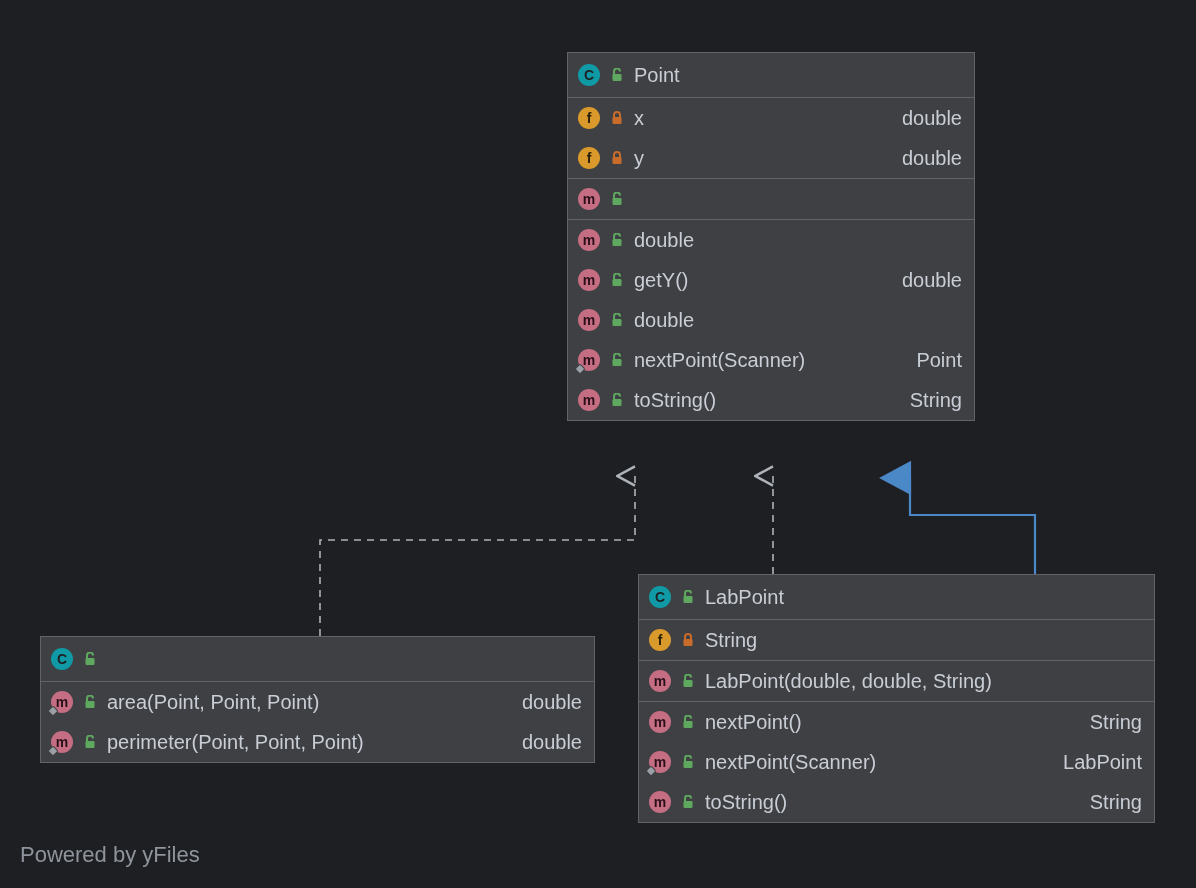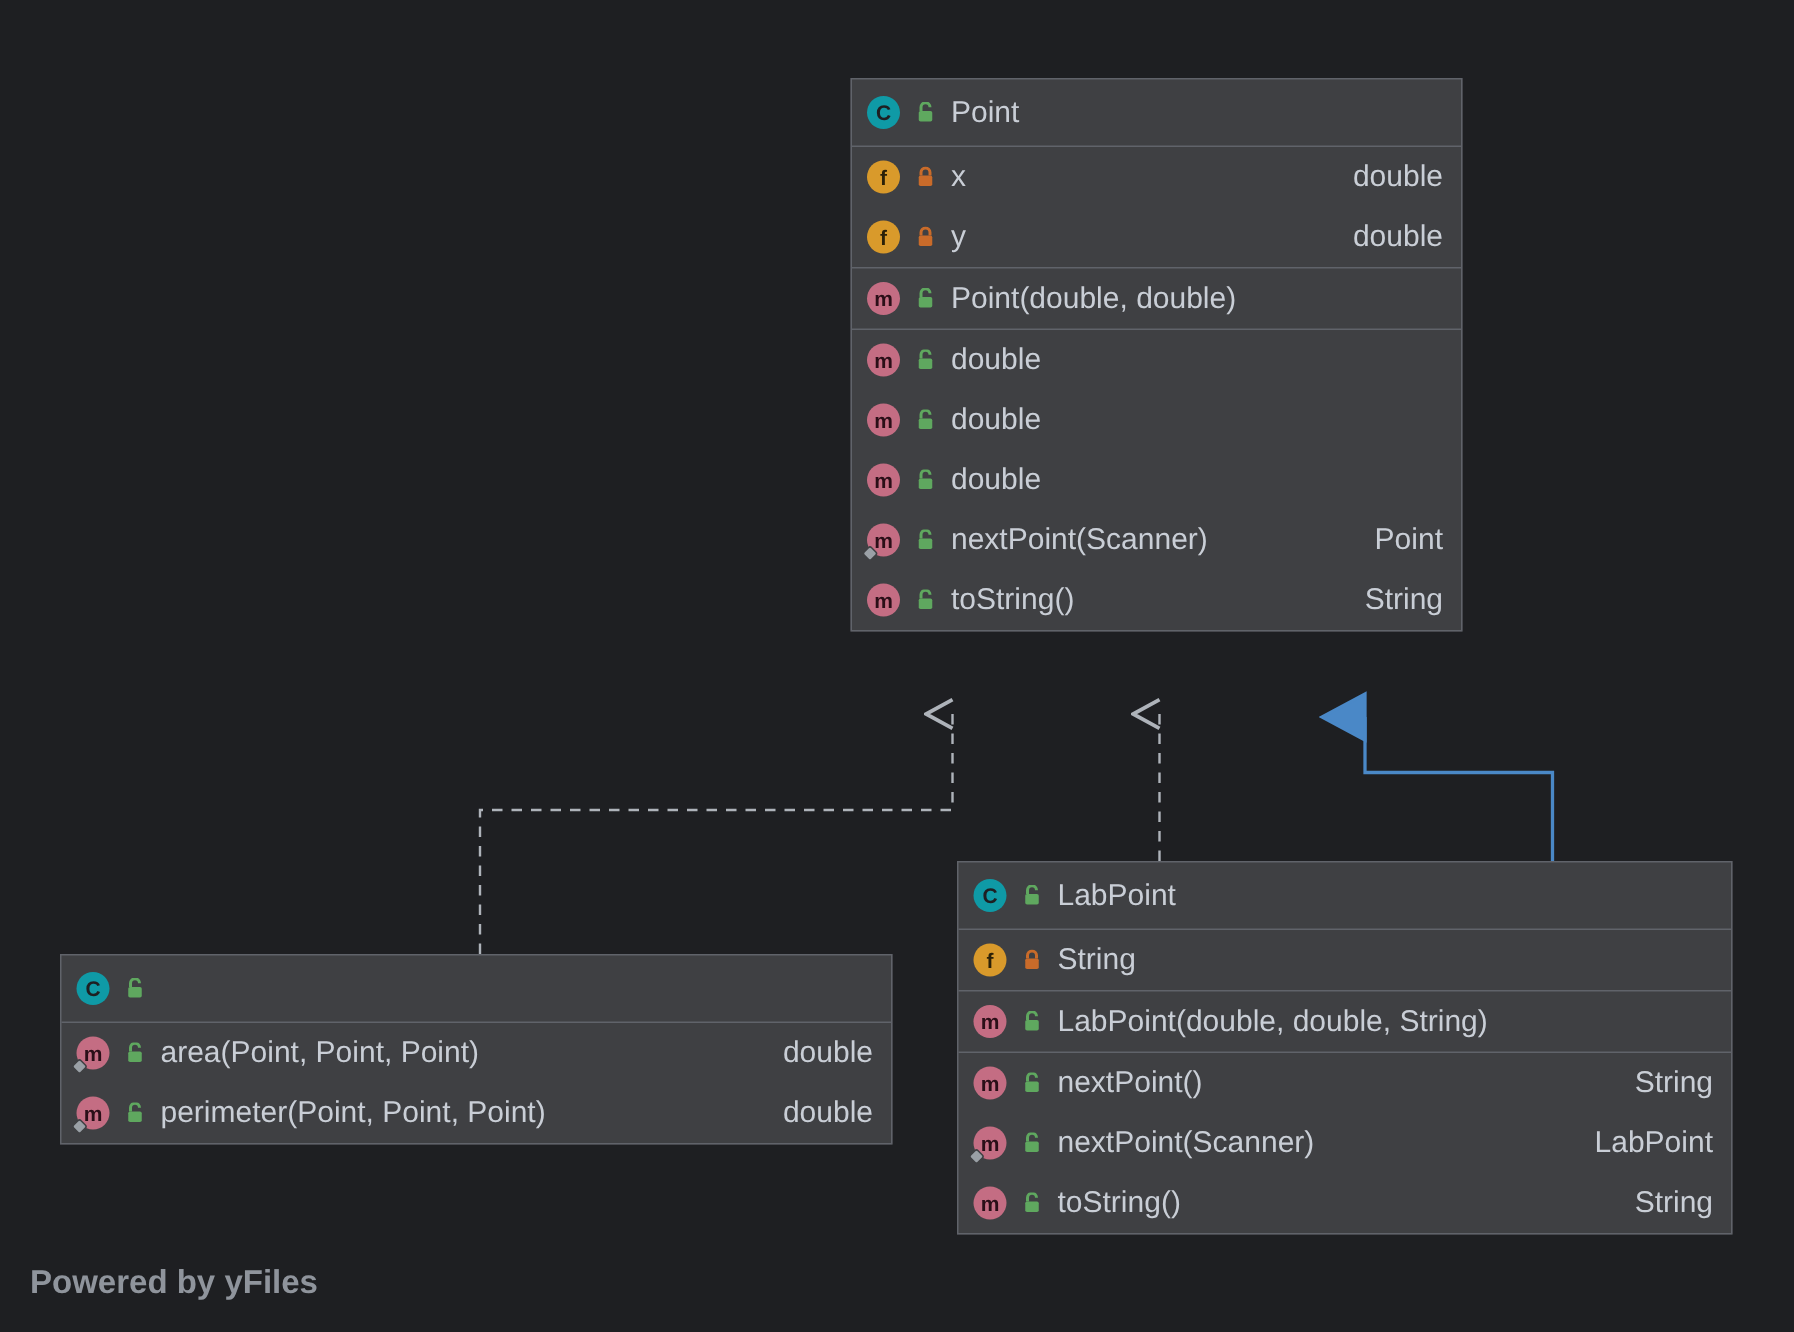--- a/index.html
+++ b/index.html
@@ -164,7 +164,6 @@
               <rect x="2.5" y="6" width="9" height="7" rx="1.2" fill="#5fa85f"></rect>
             </svg>
         </span>
-        <span class="name-cell">Point(double, double)</span>
       </div>
     </div>
     <div class="section">

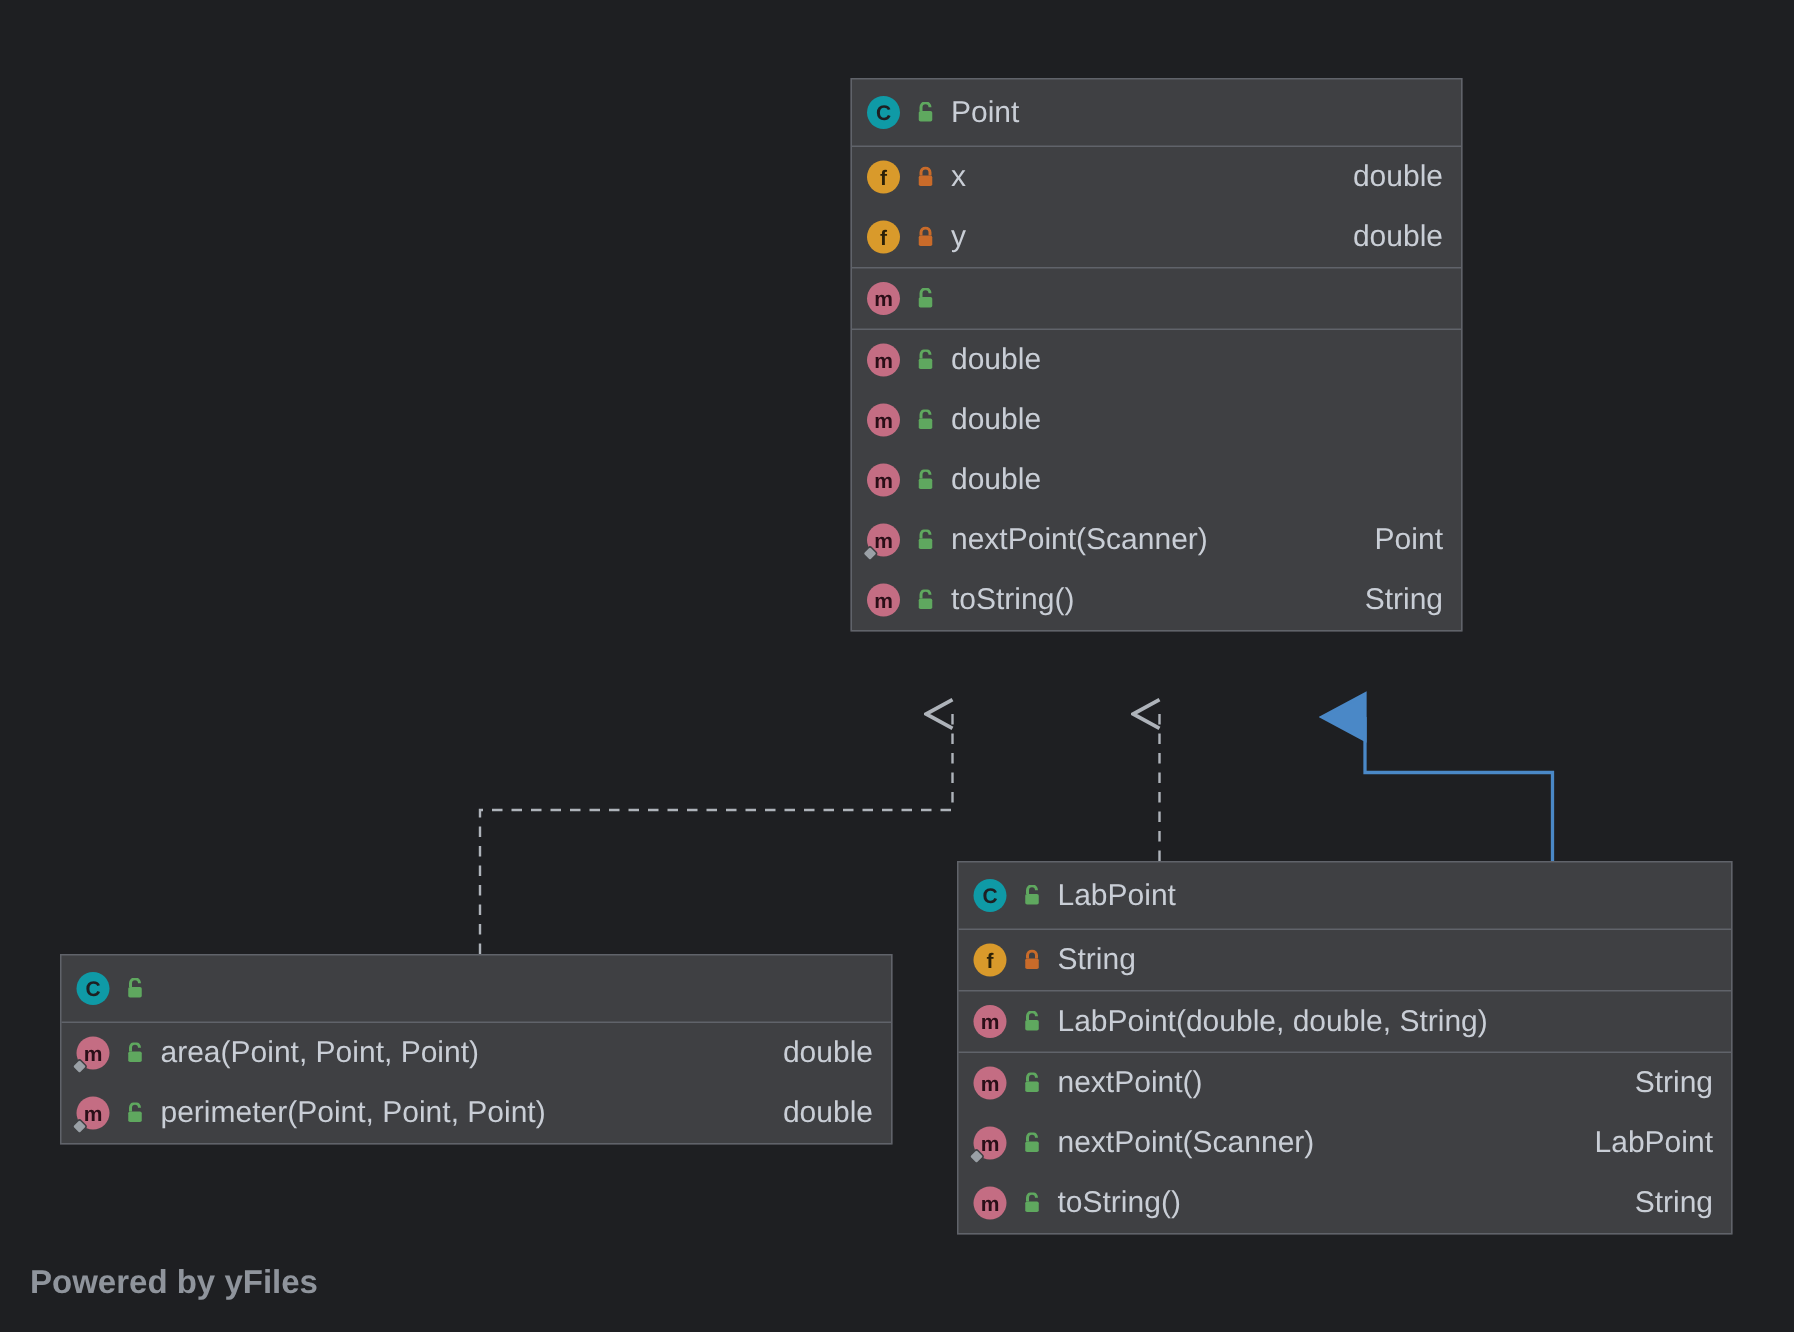--- a/index.html
+++ b/index.html
@@ -185,6 +185,7 @@
               <rect x="2.5" y="6" width="9" height="7" rx="1.2" fill="#5fa85f"></rect>
             </svg>
         </span>
+        <span class="name-cell">getY()</span>
         <span class="type-cell">double</span>
       </div>
       <div class="row">

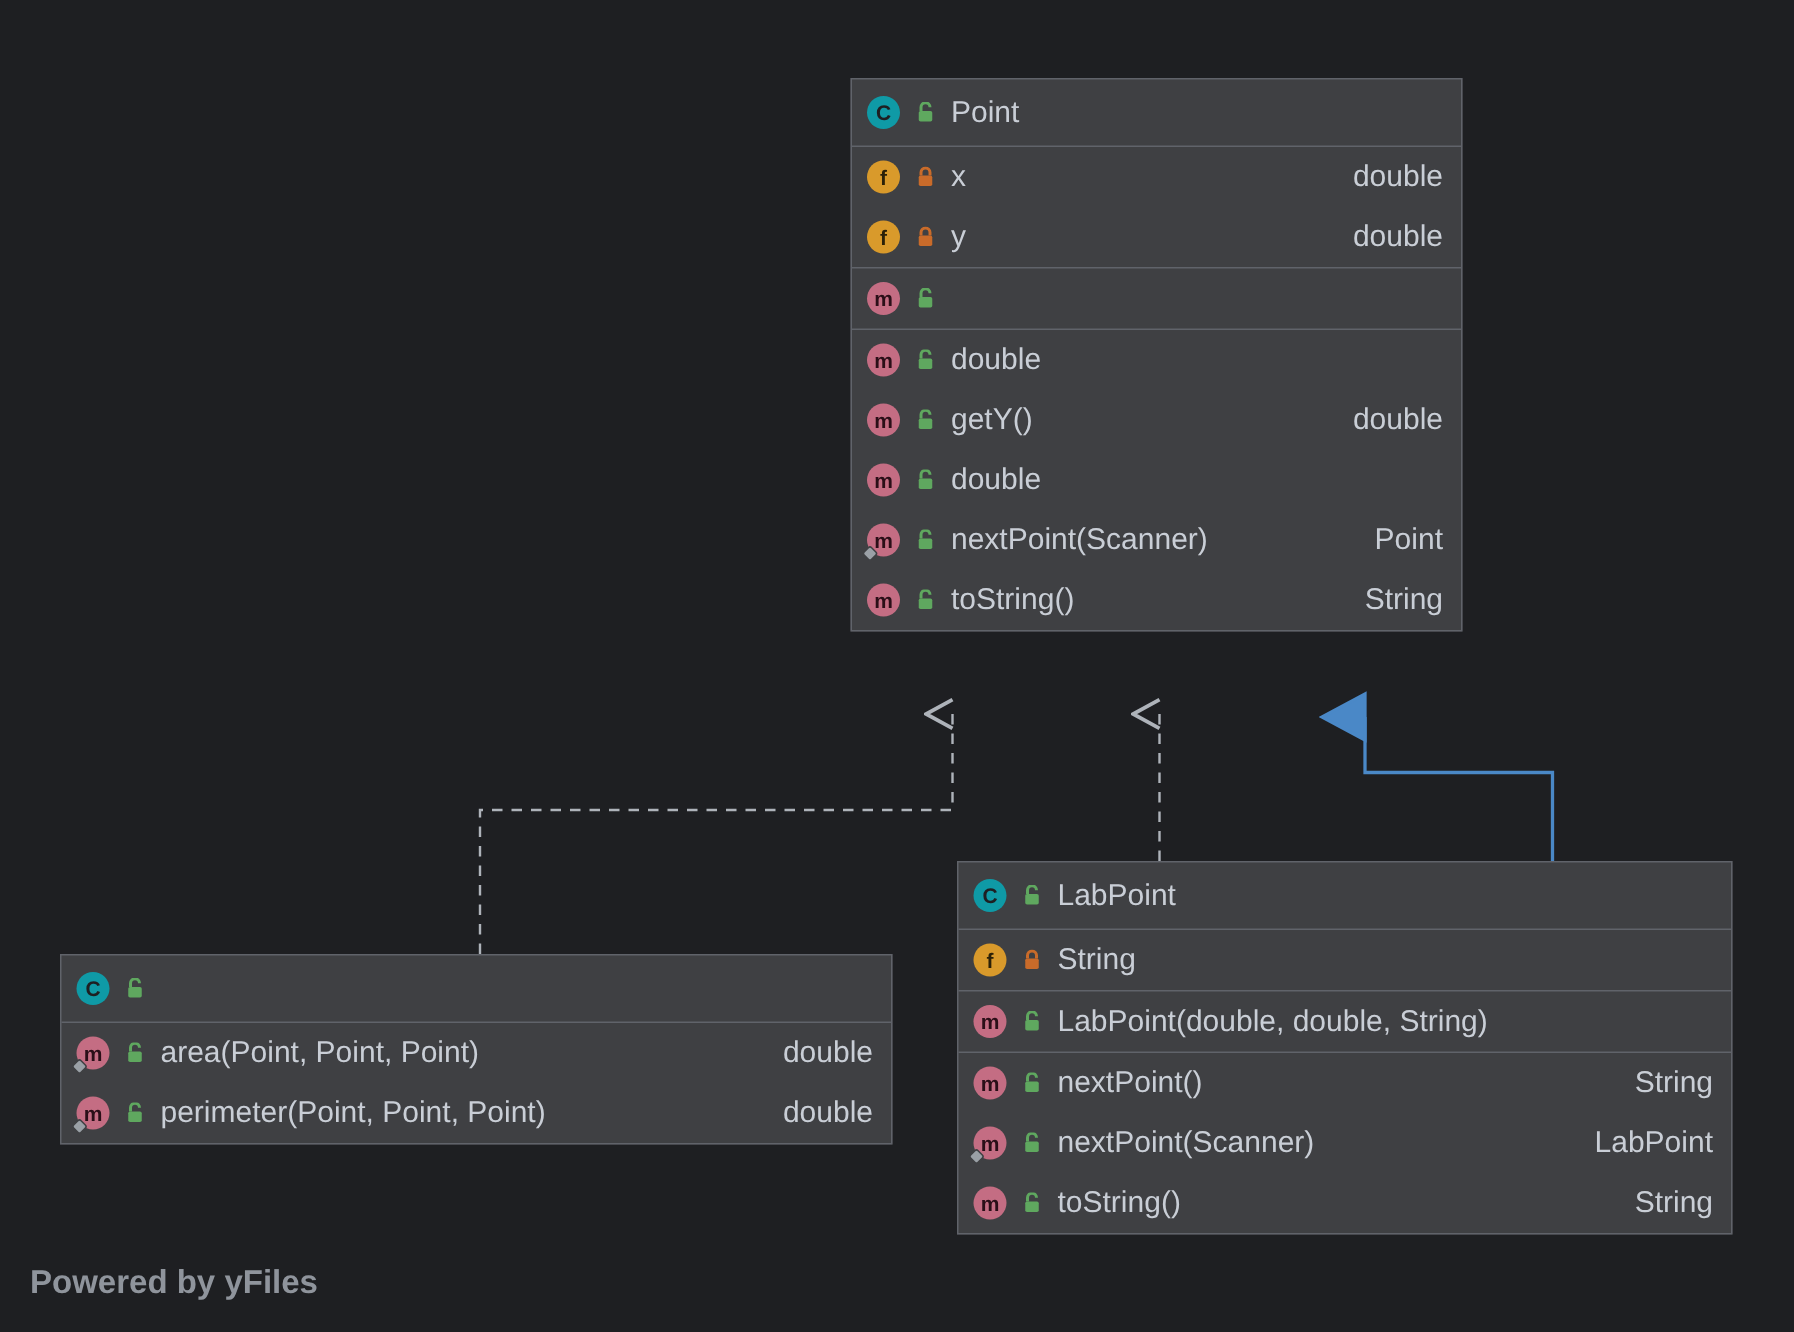--- a/index.html
+++ b/index.html
@@ -86,7 +86,7 @@
     bottom: 20px;
     font-size: 22px;
     color: #8f949c;
-    font-weight: 700;
+    font-weight: 400;
   }
   svg.connectors {
     position: absolute;

